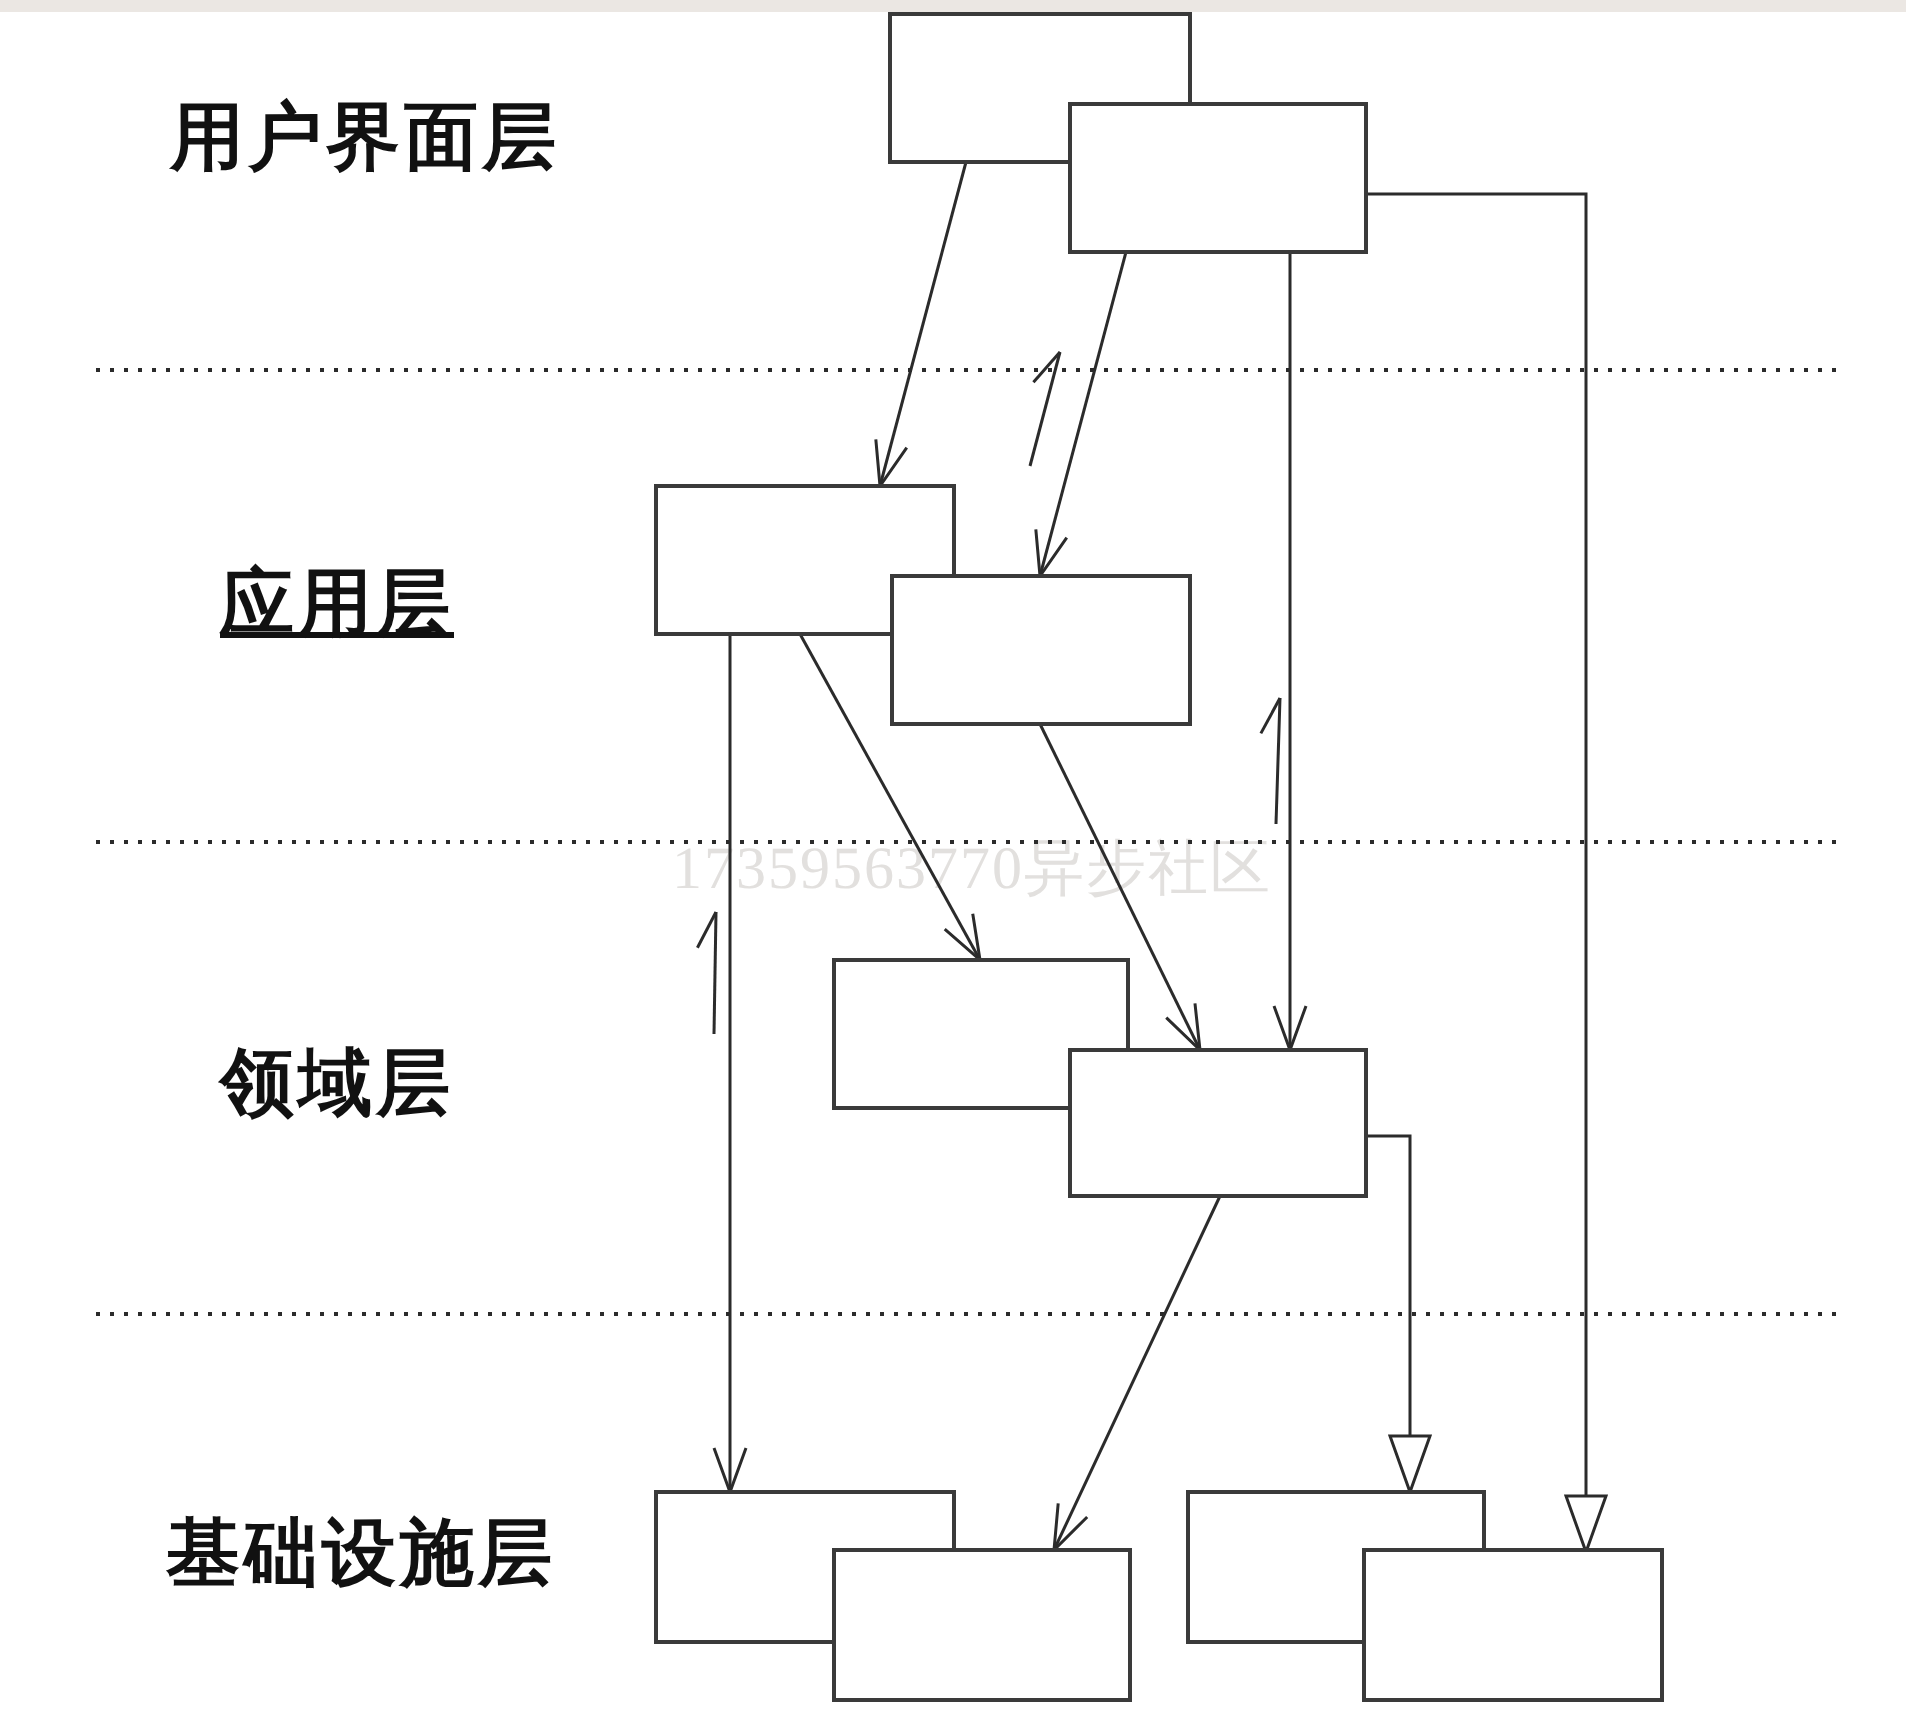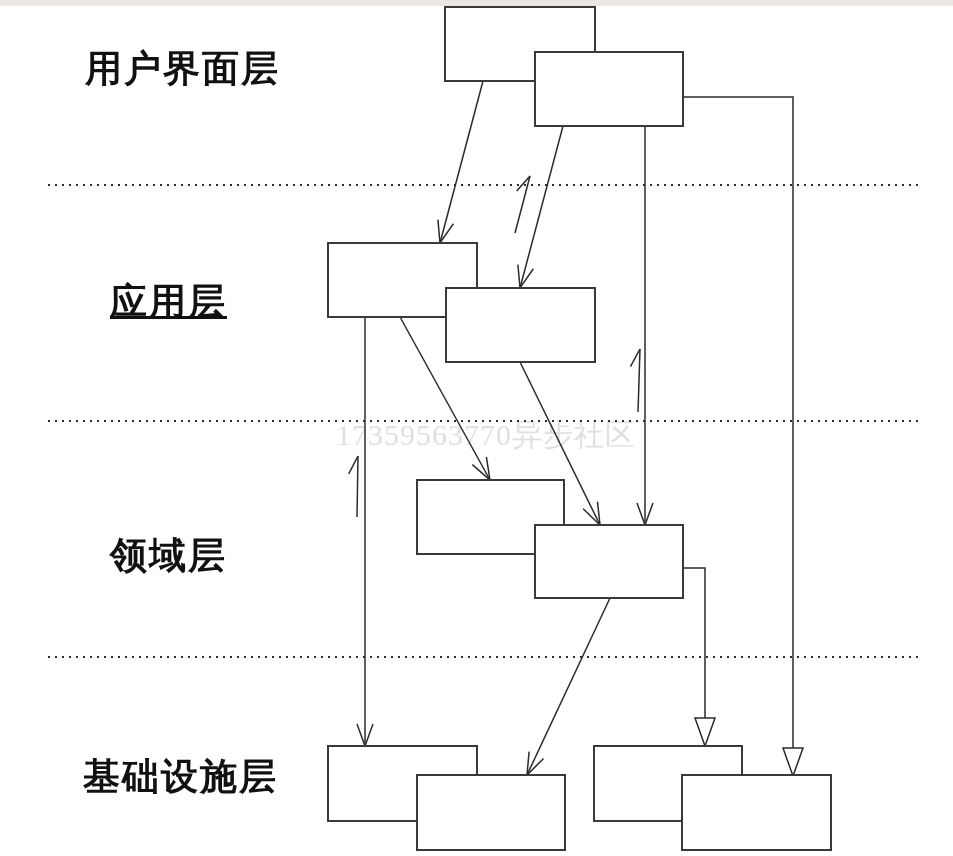--- a/index.html
+++ b/index.html
@@ -29,7 +29,7 @@
   }
   #label-ui    { left: 85px;  top: 50px;  }
   #label-app   { left: 110px; top: 283px; text-decoration: underline; }
-  #label-dom   { left: 110px; top: 537px; }
+  #label-dom   { left: 110px; top: 523px; }
   #label-infra { left: 83px;  top: 758px; text-align: right; }
   .watermark {
     position: absolute;

